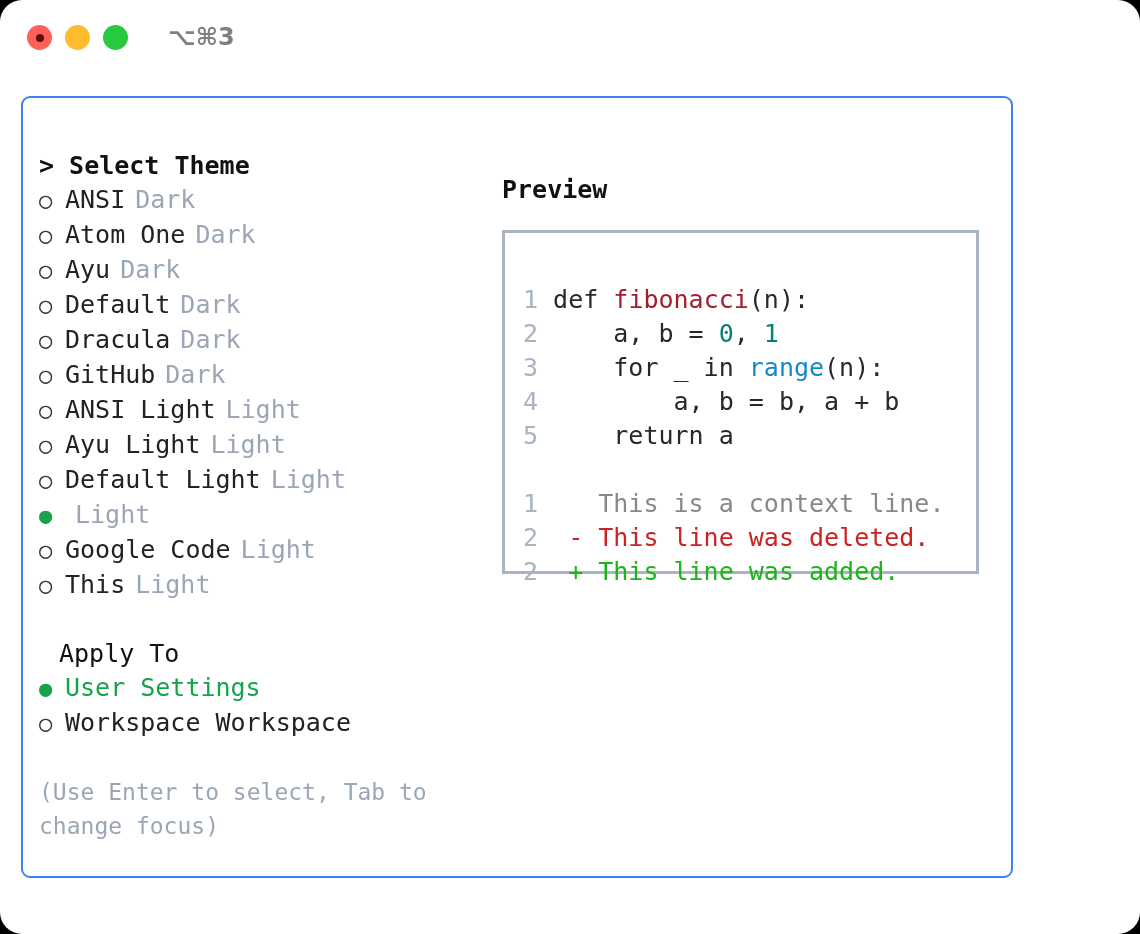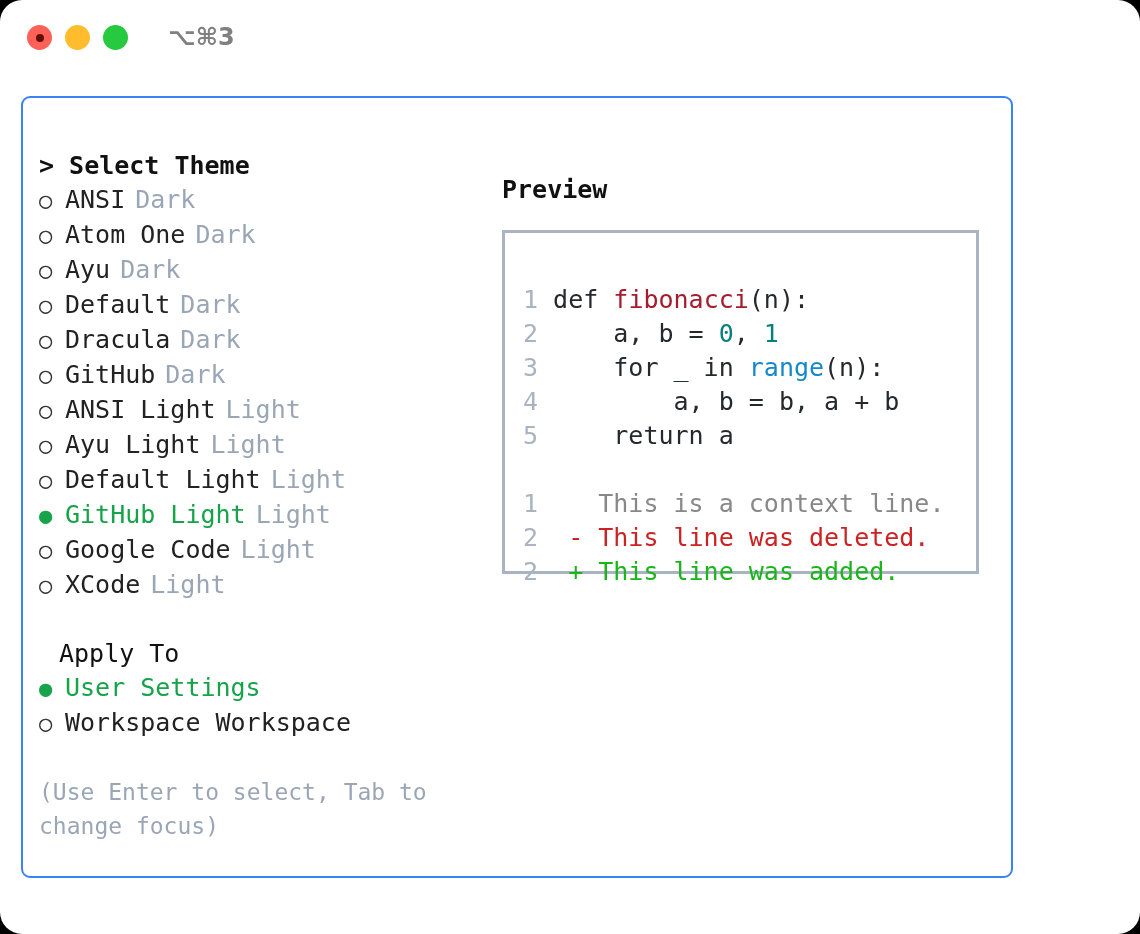--- a/index.html
+++ b/index.html
@@ -233,7 +233,7 @@
             <li class="row"><span class="bullet">○</span><span class="row-label">ANSI Light</span><span class="row-tag">Light</span></li>
             <li class="row"><span class="bullet">○</span><span class="row-label">Ayu Light</span><span class="row-tag">Light</span></li>
             <li class="row"><span class="bullet">○</span><span class="row-label">Default Light</span><span class="row-tag">Light</span></li>
-            <li class="row is-selected"><span class="bullet selected">●</span><span class="row-label">GitHub Light</span><span class="row-tag">Light</span></li>
+            <li class="row is-selected"><span class="bullet selected">●</span><span class="row-tag">Light</span></li>
             <li class="row"><span class="bullet">○</span><span class="row-label">Google Code</span><span class="row-tag">Light</span></li>
             <li class="row"><span class="bullet">○</span><span class="row-label">XCode</span><span class="row-tag">Light</span></li>
           </ul>

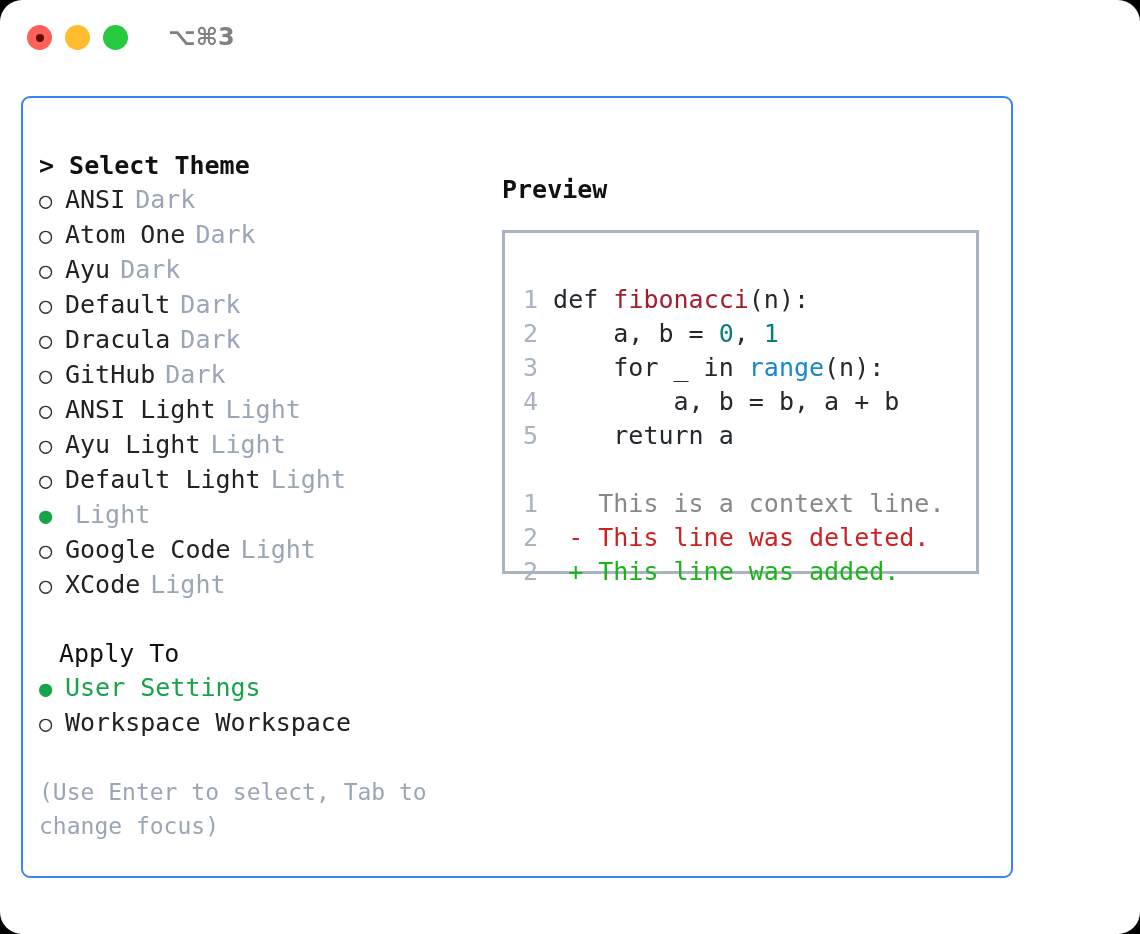--- a/index.html
+++ b/index.html
@@ -235,7 +235,7 @@
             <li class="row"><span class="bullet">○</span><span class="row-label">Default Light</span><span class="row-tag">Light</span></li>
             <li class="row is-selected"><span class="bullet selected">●</span><span class="row-tag">Light</span></li>
             <li class="row"><span class="bullet">○</span><span class="row-label">Google Code</span><span class="row-tag">Light</span></li>
-            <li class="row"><span class="bullet">○</span><span class="row-label">XCode</span><span class="row-tag">Light</span></li>
+            <li class="row"><span class="bullet">○</span><span class="row-label">This</span><span class="row-tag">Light</span></li>
           </ul>
 
         <div class="spacer-line"></div>

